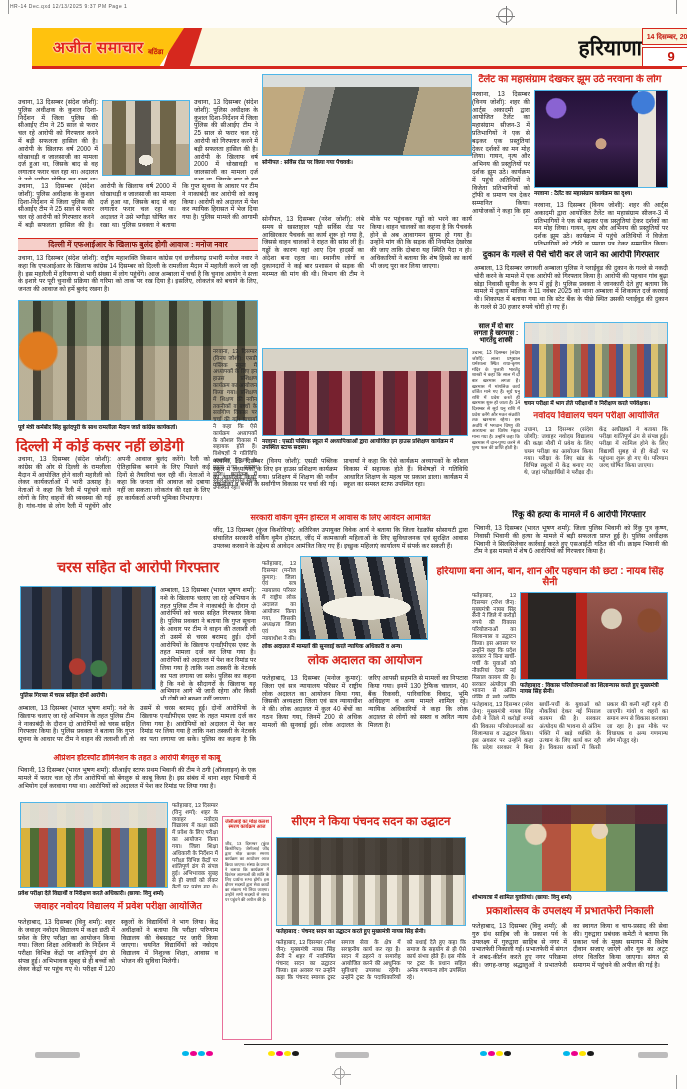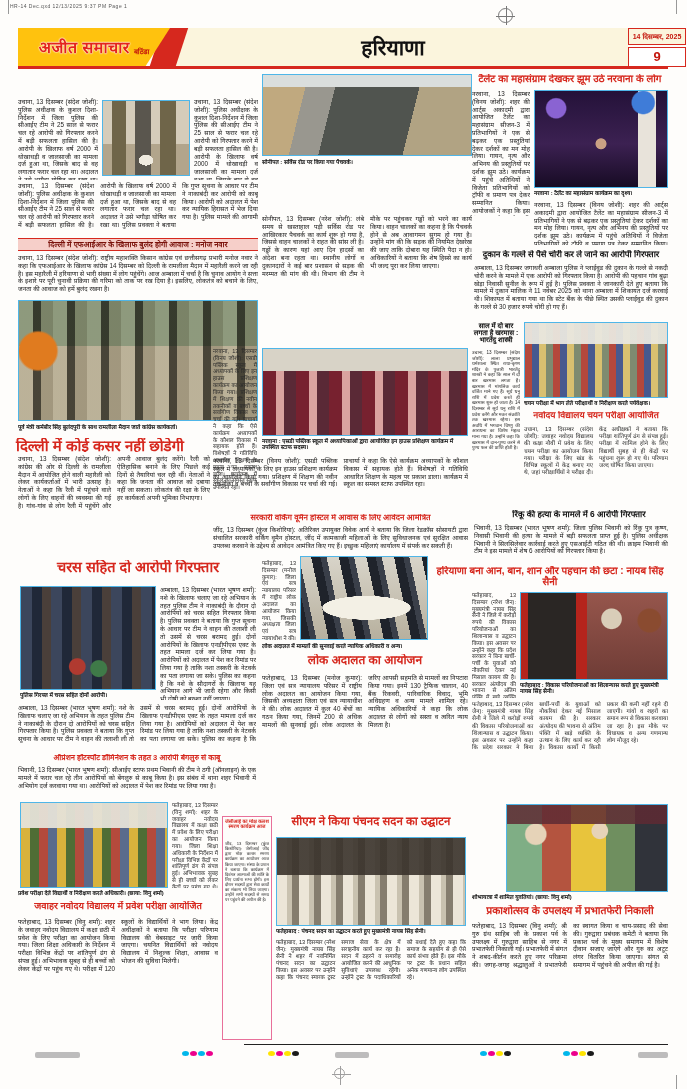--- a/index.html
+++ b/index.html
@@ -88,7 +88,7 @@
   <div class="abs" style="left:676px;top:0;width:1px;height:14px;background:#999;"></div>
   <div class="abs" style="left:662px;top:34px;width:14px;height:1px;background:#bbb;"></div>
 
-  <div class="abs" style="left:18px;top:28px;width:650px;height:28px;">
+  <div class="abs" style="left:32px;top:28px;width:650px;height:28px;">
     <div class="abs masth-cream" style="left:140px;top:0;width:470px;height:38px;"></div>
     <div class="abs redline" style="left:138px;top:0;width:26px;height:38px;transform:skewX(-18deg);"></div>
     <div class="abs logo-box" style="left:0;top:0;width:152px;height:38px;display:flex;align-items:center;justify-content:center;gap:4px;">

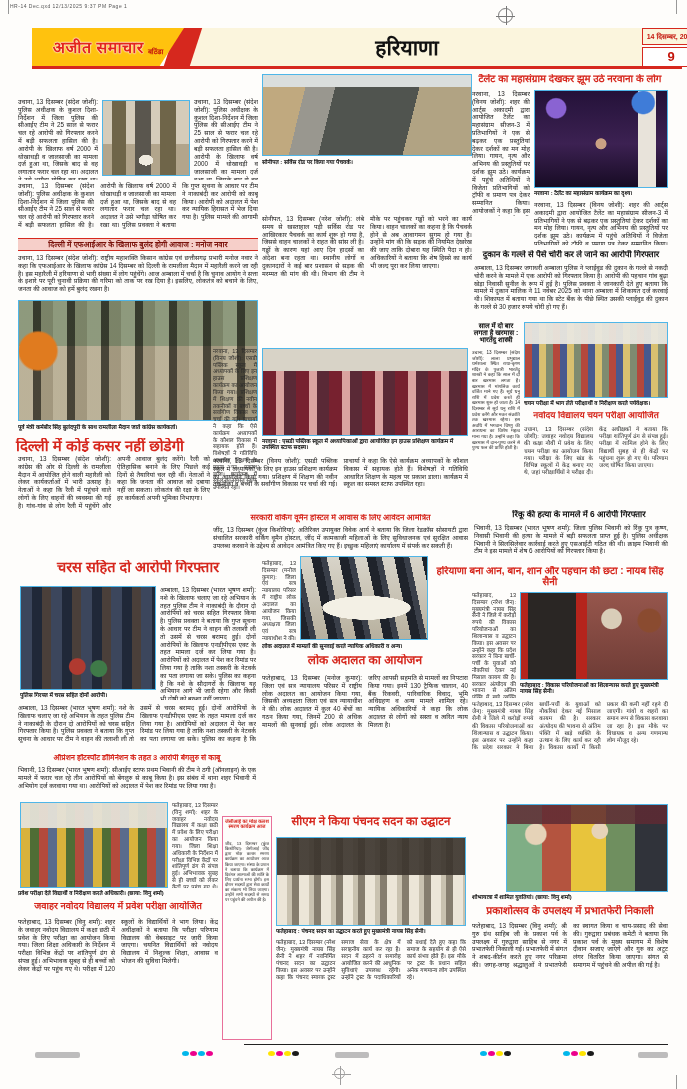--- a/index.html
+++ b/index.html
@@ -95,7 +95,7 @@
       <span class="logo-txt">अजीत समाचार</span>
       <span style="color:#c4160c;font-size:7px;font-weight:bold;margin-top:8px;">बठिंडा</span>
     </div>
-    <div class="abs" style="left:140px;top:0;width:470px;height:38px;display:flex;align-items:center;justify-content:center;">
+    <div class="abs" style="left:140px;top:0;width:470px;height:38px;display:flex;align-items:center;justify-content:flex-end;">
       <span style="font-size:21px;font-weight:bold;color:#111;">हरियाणा</span>
     </div>
     <div class="abs" style="left:610px;top:0;width:58px;height:17px;background:#fbf5dd;border:1.5px solid #d6281e;display:flex;align-items:center;justify-content:center;">

